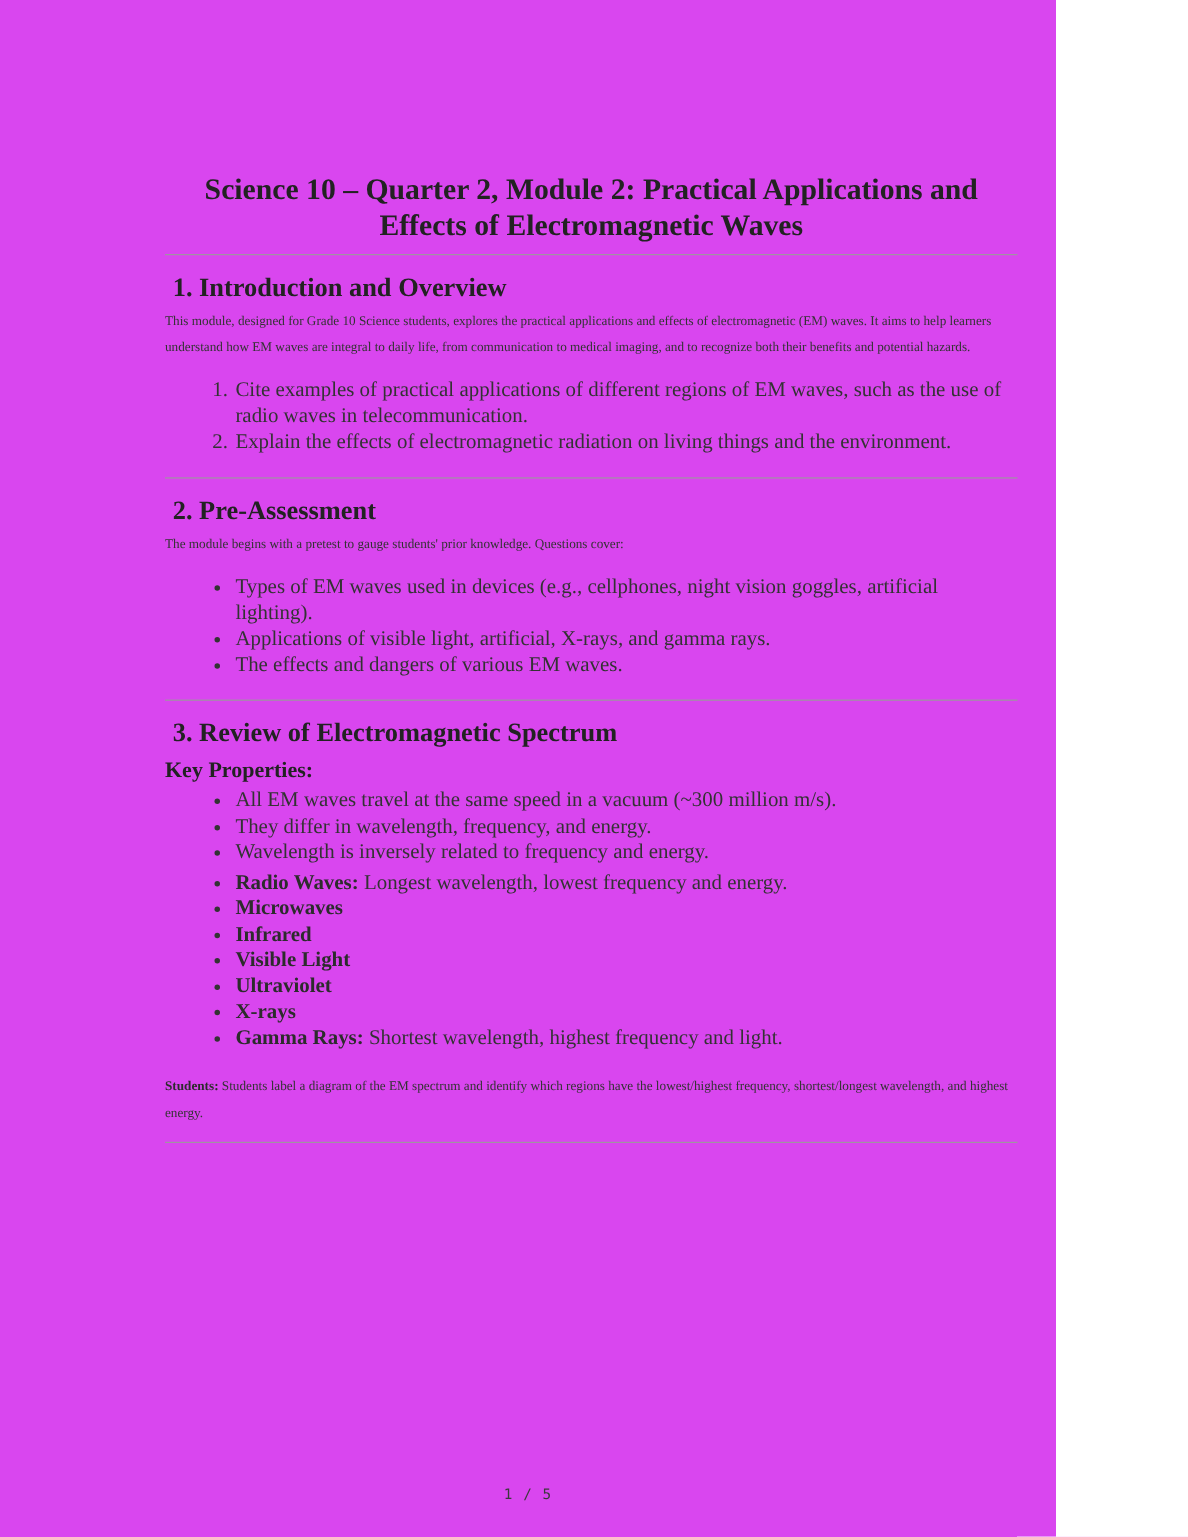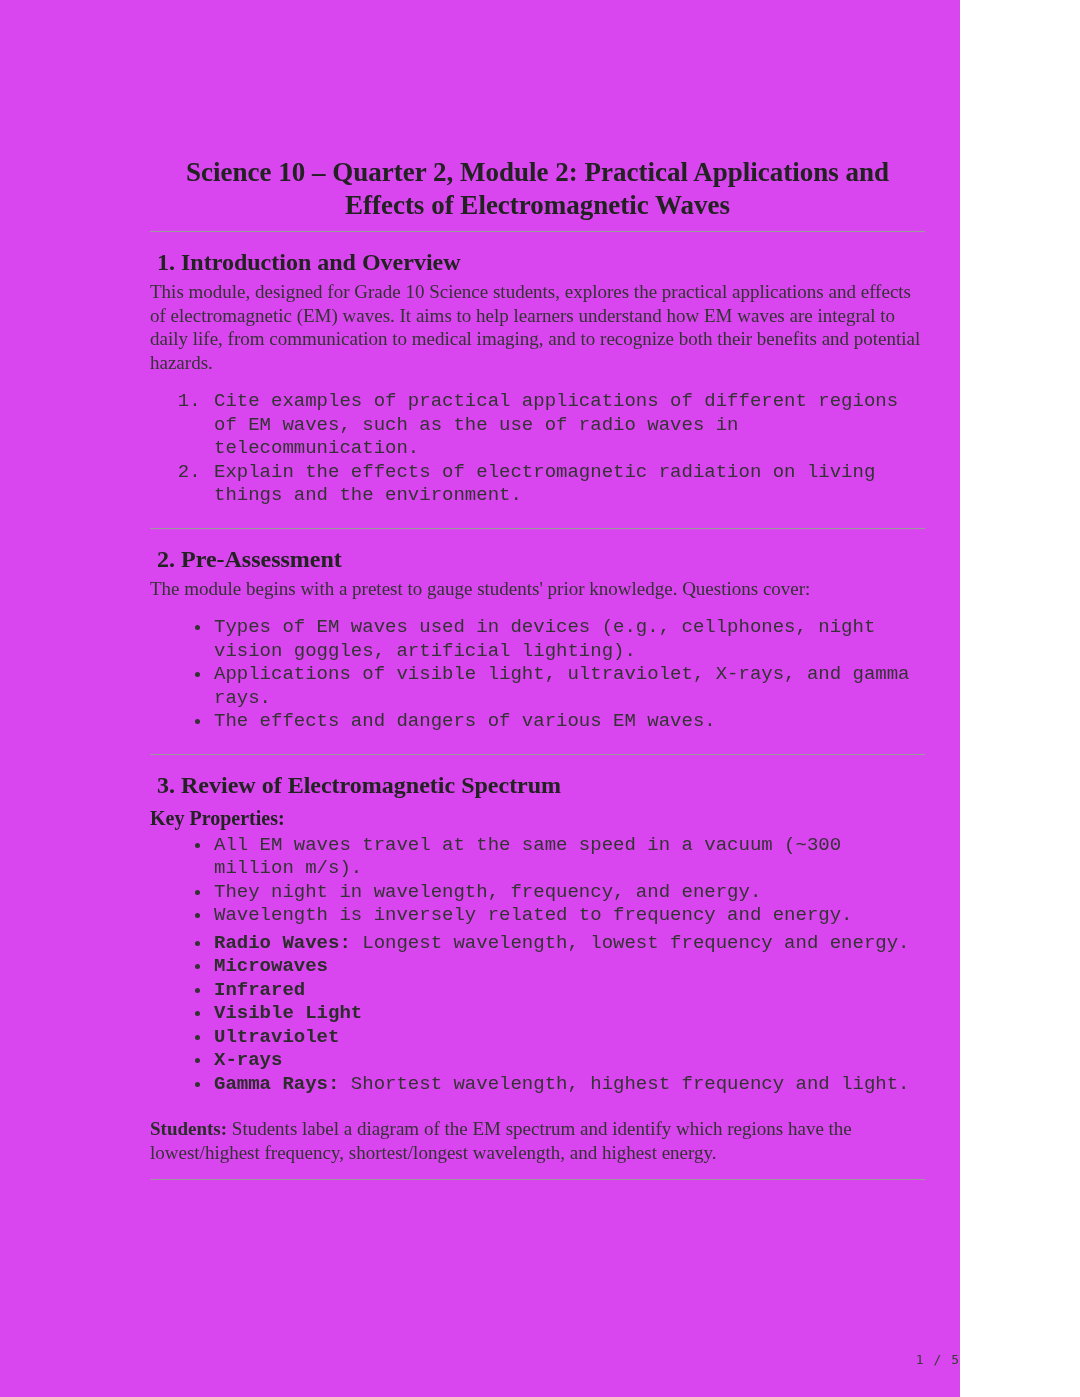--- a/index.html
+++ b/index.html
@@ -47,7 +47,7 @@
     padding-left: 7px;
   }
   p.body-text {
-    font-size: 19px;
+    font-size: 12px;
     line-height: 23.5px;
     margin: 3px 0 0 0;
   }

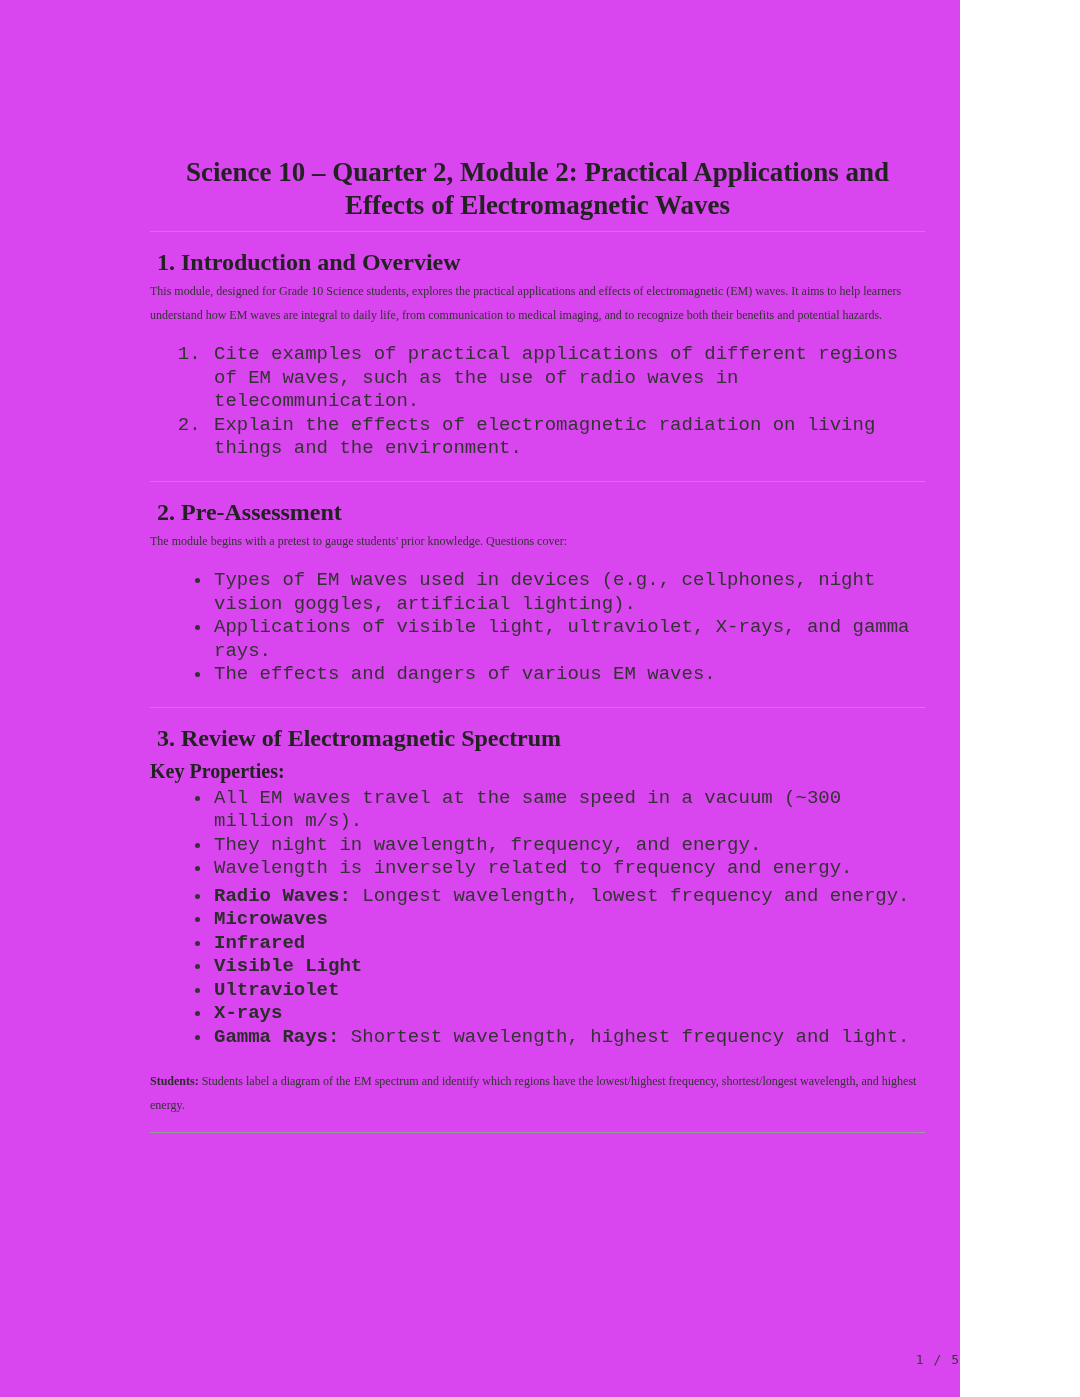--- a/index.html
+++ b/index.html
@@ -64,7 +64,6 @@
     line-height: 23.5px;
     margin: 16px 0 0 0;
     padding-left: 62px;
-    font-family: Liberation Mono, monospace;
   }
   ul.bullet-list.tight { margin-top: 4px; }
   ol.num-list li, ul.bullet-list li { margin: 0; padding-left: 2px; }

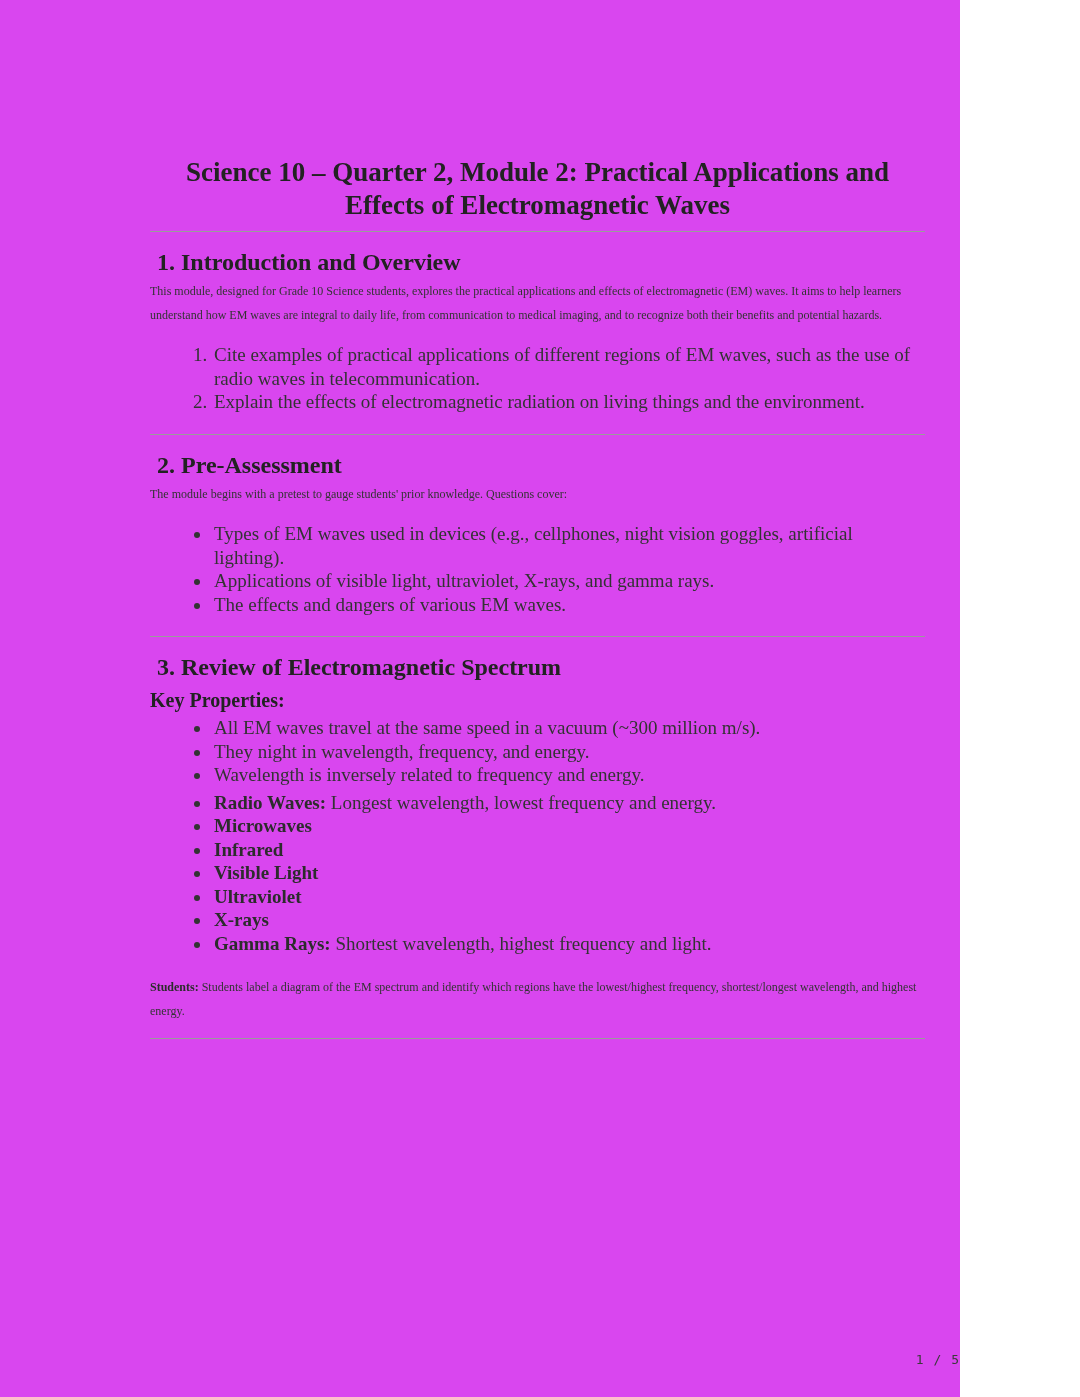--- a/index.html
+++ b/index.html
@@ -107,7 +107,7 @@
       <p class="body-text">The module begins with a pretest to gauge students' prior knowledge. Questions cover:</p>
       <ul class="bullet-list">
         <li>Types of EM waves used in devices (e.g., cellphones, night vision goggles, artificial lighting).</li>
-        <li>Applications of visible light, ultraviolet, X-rays, and gamma rays.</li>
+        <li>Applications of visible light, artificial, X-rays, and gamma rays.</li>
         <li>The effects and dangers of various EM waves.</li>
       </ul>
     </section>

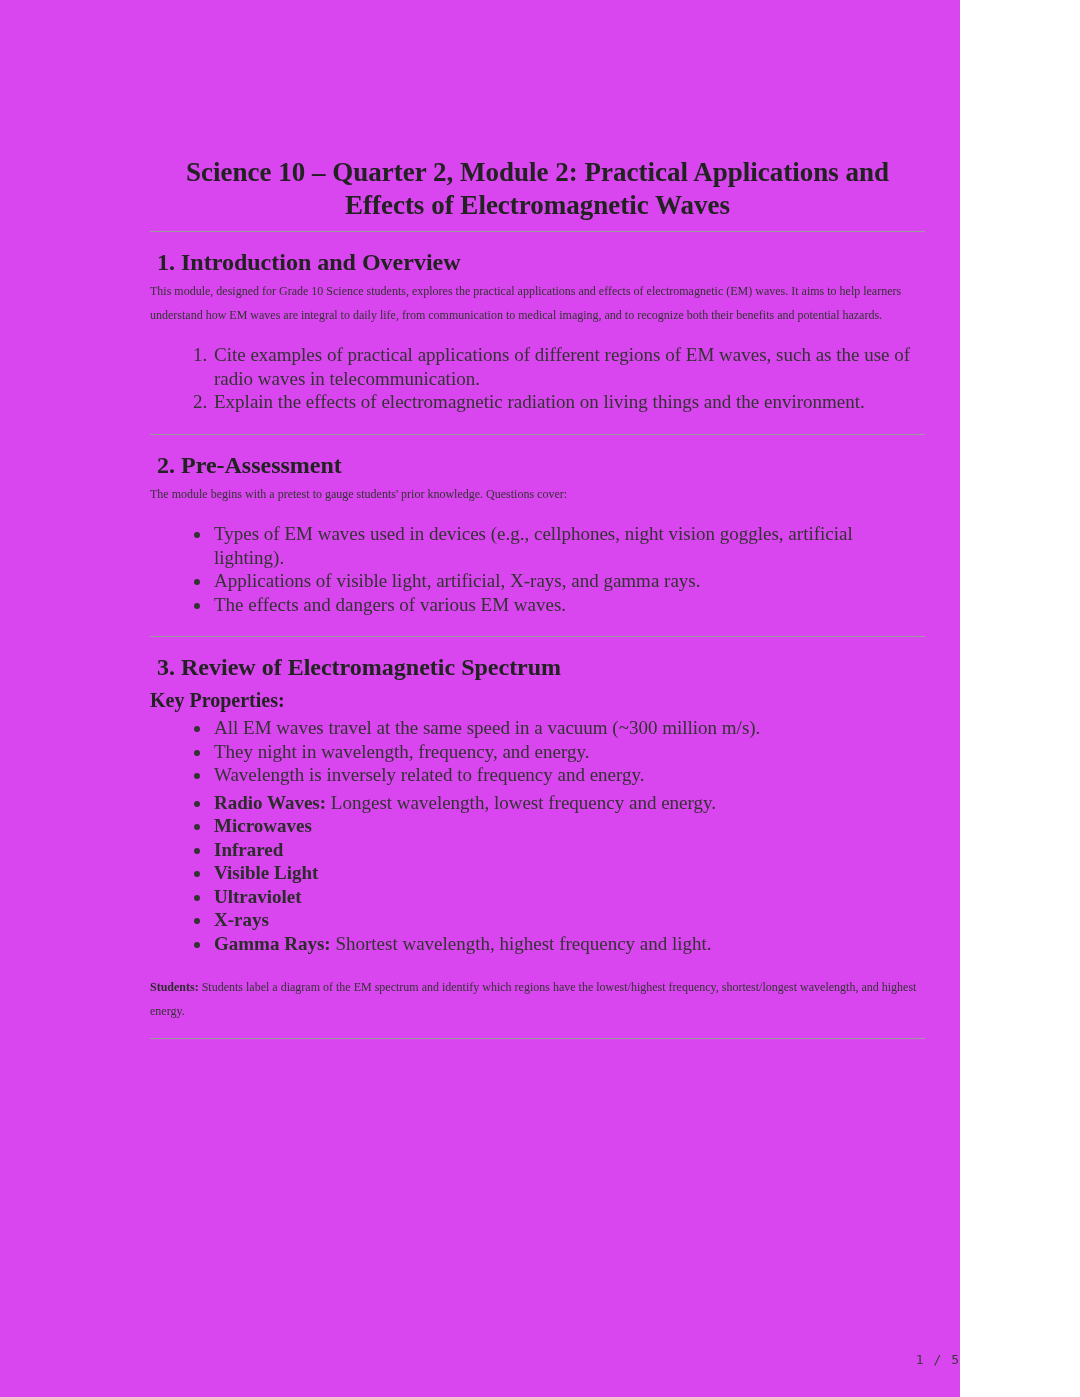--- a/index.html
+++ b/index.html
@@ -119,7 +119,7 @@
       <h3 class="sub-heading tight">Key Properties:</h3>
       <ul class="bullet-list tight">
         <li>All EM waves travel at the same speed in a vacuum (~300 million m/s).</li>
-        <li>They night in wavelength, frequency, and energy.</li>
+        <li>They differ in wavelength, frequency, and energy.</li>
         <li>Wavelength is inversely related to frequency and energy.</li>
       </ul>
       <ul class="bullet-list tight">

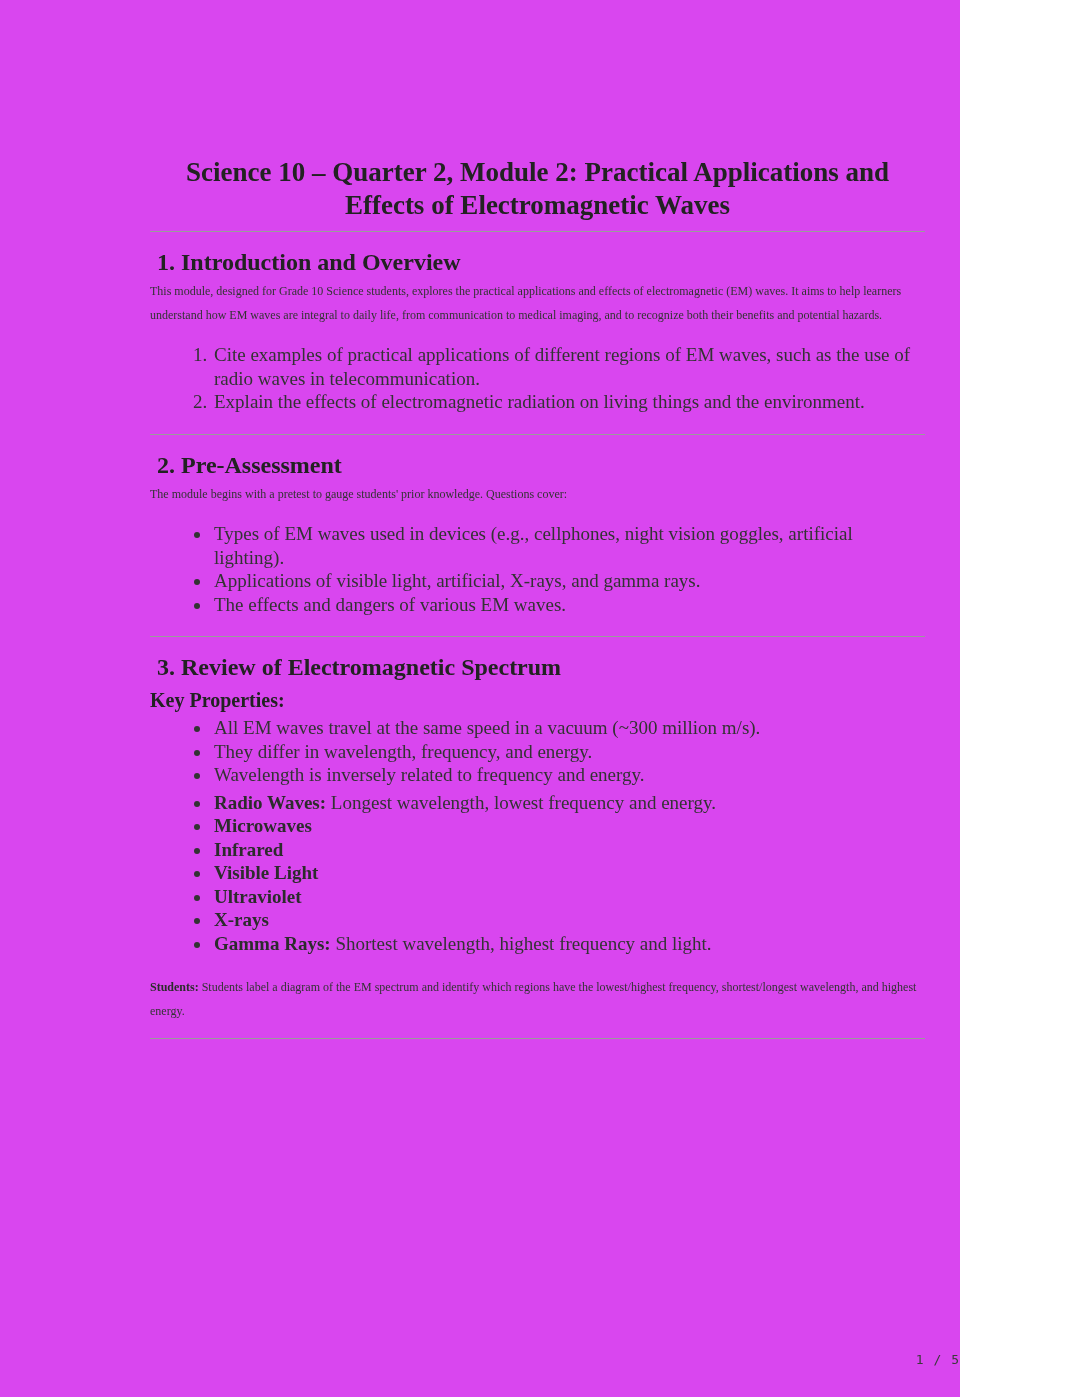--- a/index.html
+++ b/index.html
@@ -74,7 +74,7 @@
     top: 1352px;
     left: 0;
     width: 100%;
-    text-align: right;
+    text-align: center;
     font-family: "DejaVu Sans Mono", "Liberation Mono", monospace;
     font-size: 13px;
     color: #3a3a3a;

